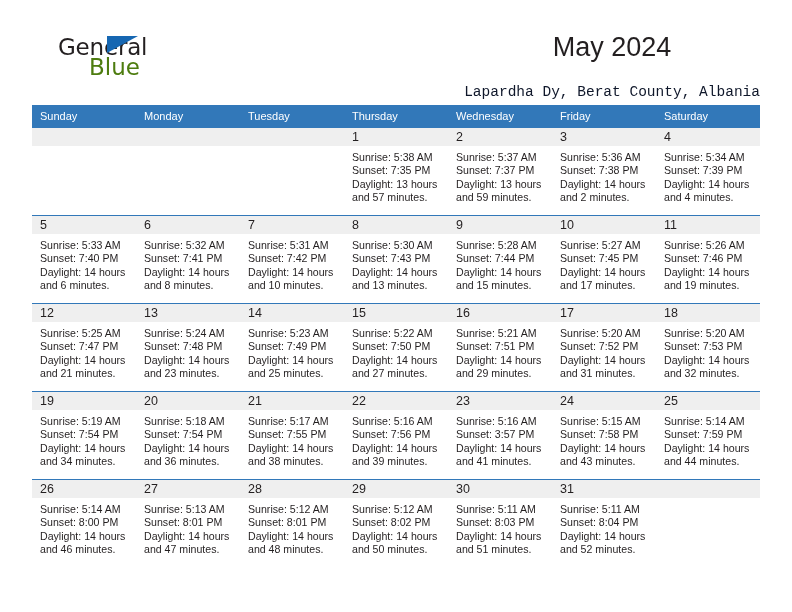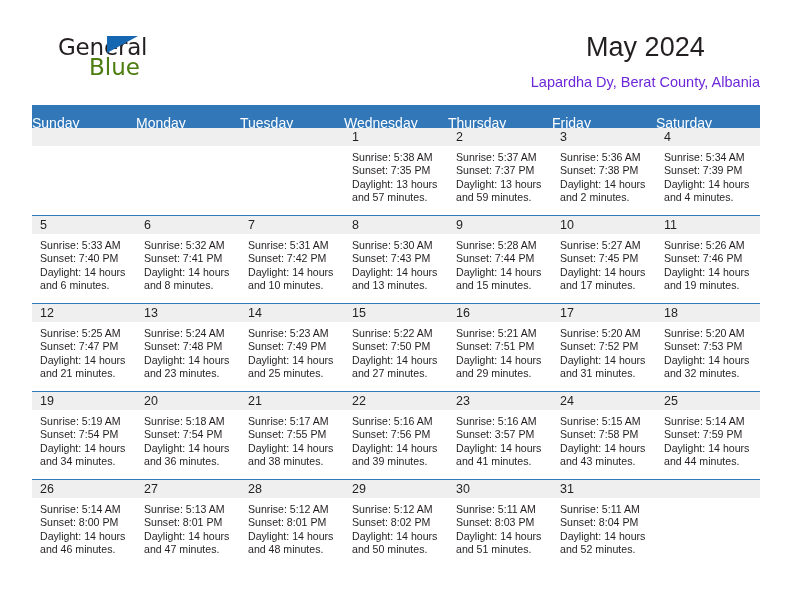--- a/index.html
+++ b/index.html
@@ -83,11 +83,12 @@
   }
   .cal-subtitle {
     font-size: 14.5px;
-    color: #6d28d9;
+    color: #0f172a;
     line-height: 20px;
     white-space: nowrap;
-    margin: 8px 0 0 0;
+    margin: 18px 0 0 0;
     font-weight: normal;
+    font-family: Liberation Mono, monospace;
   }
 
   

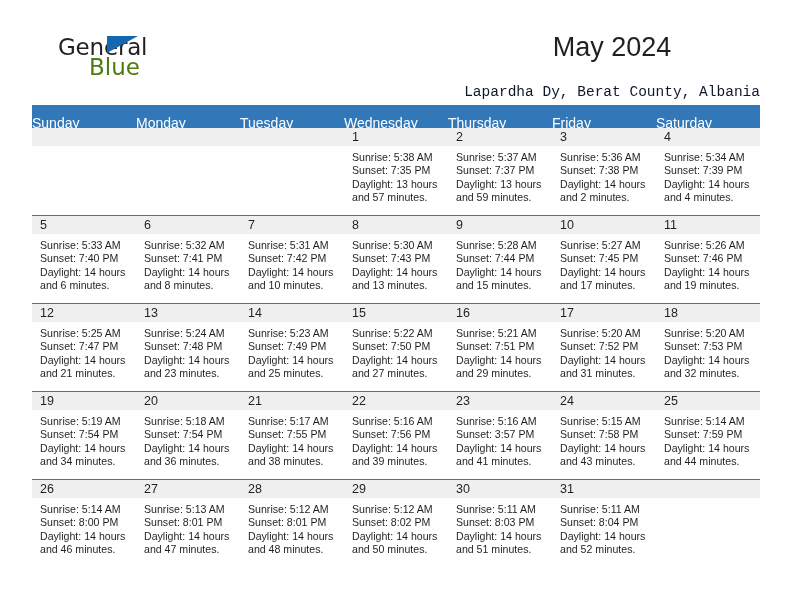--- a/index.html
+++ b/index.html
@@ -106,11 +106,11 @@
   .cal-head .dow {
     flex: 1 1 0;
     color: #ffffff;
-    font-size: 14px;
+    font-size: 11px;
     line-height: 22px;
+    padding-left: 8px;
     box-sizing: border-box;
     white-space: nowrap;
-    margin-top: 7px;
   }
 
   .week {

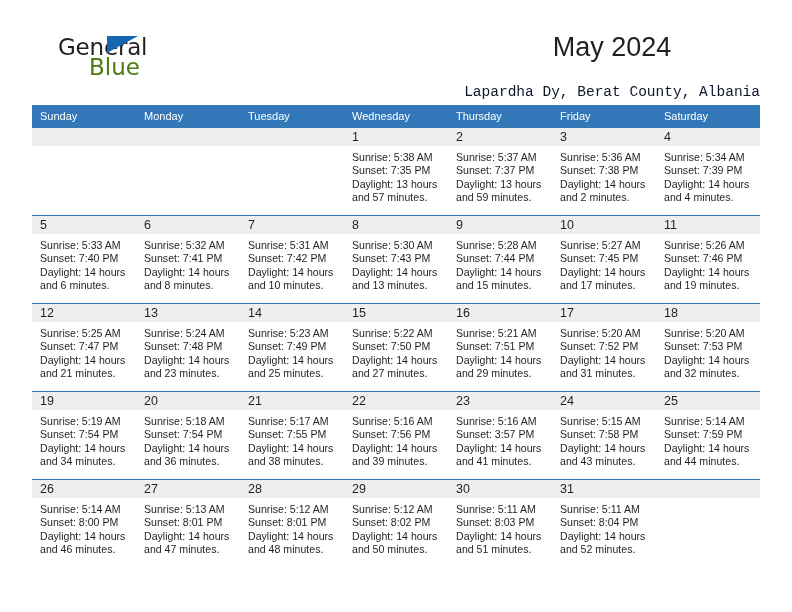--- a/index.html
+++ b/index.html
@@ -174,8 +174,8 @@
       <div class="dow">Sunday</div>
       <div class="dow">Monday</div>
       <div class="dow">Tuesday</div>
+      <div class="dow">Thursday</div>
       <div class="dow">Wednesday</div>
-      <div class="dow">Thursday</div>
       <div class="dow">Friday</div>
       <div class="dow">Saturday</div>
     </div>

